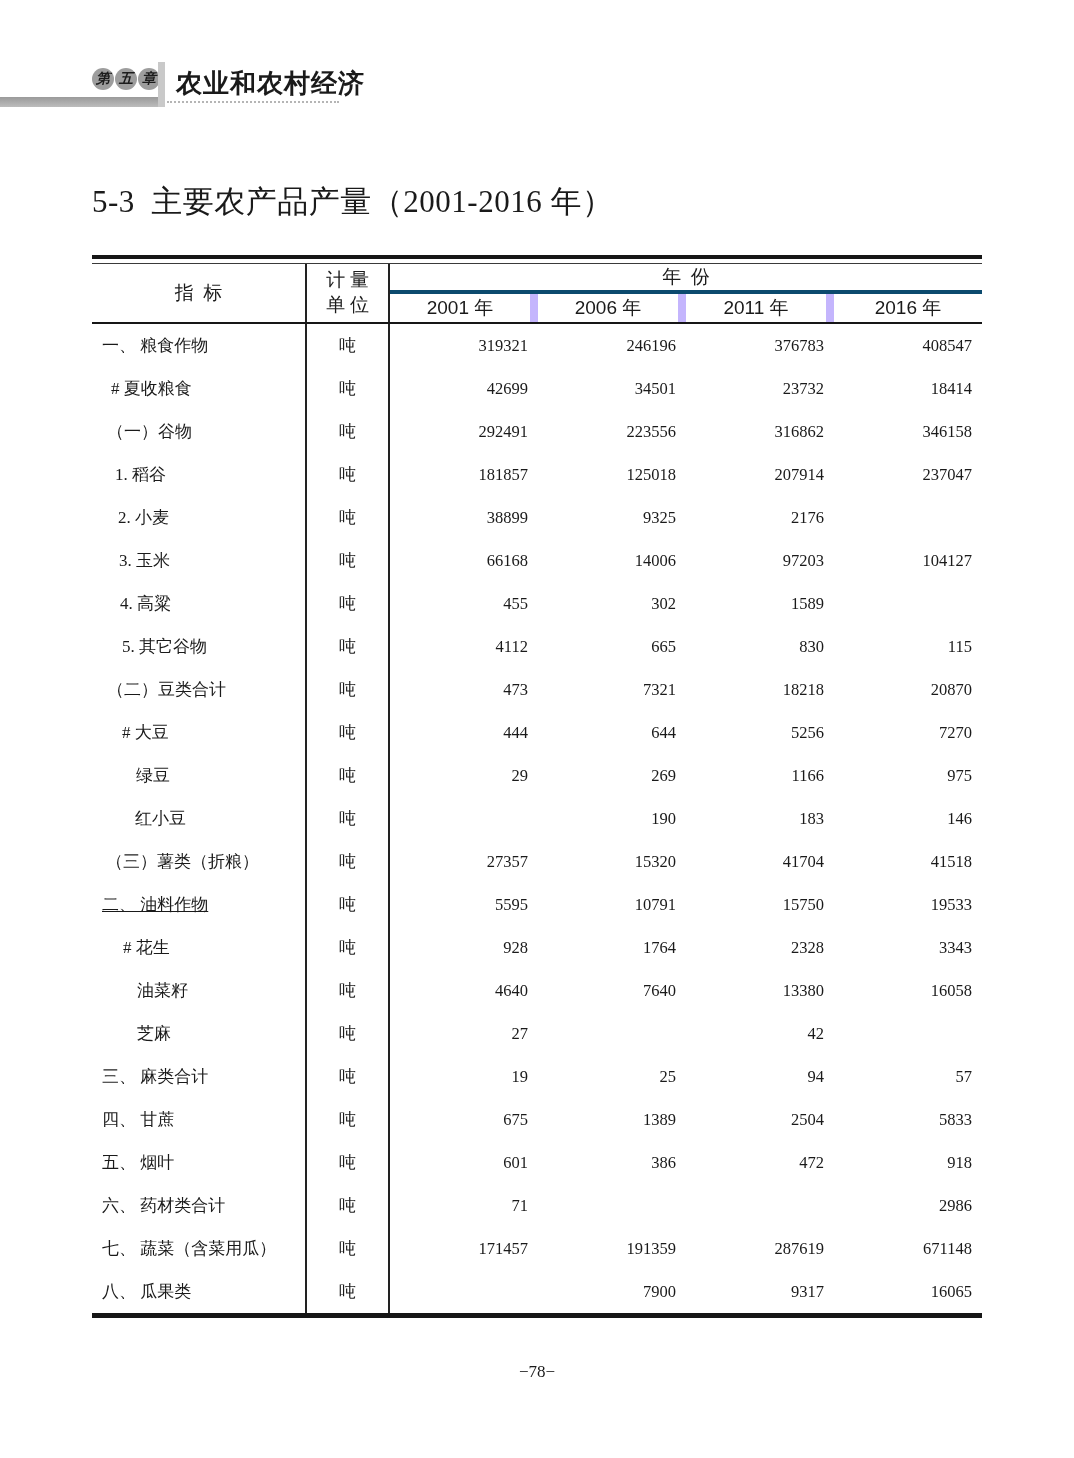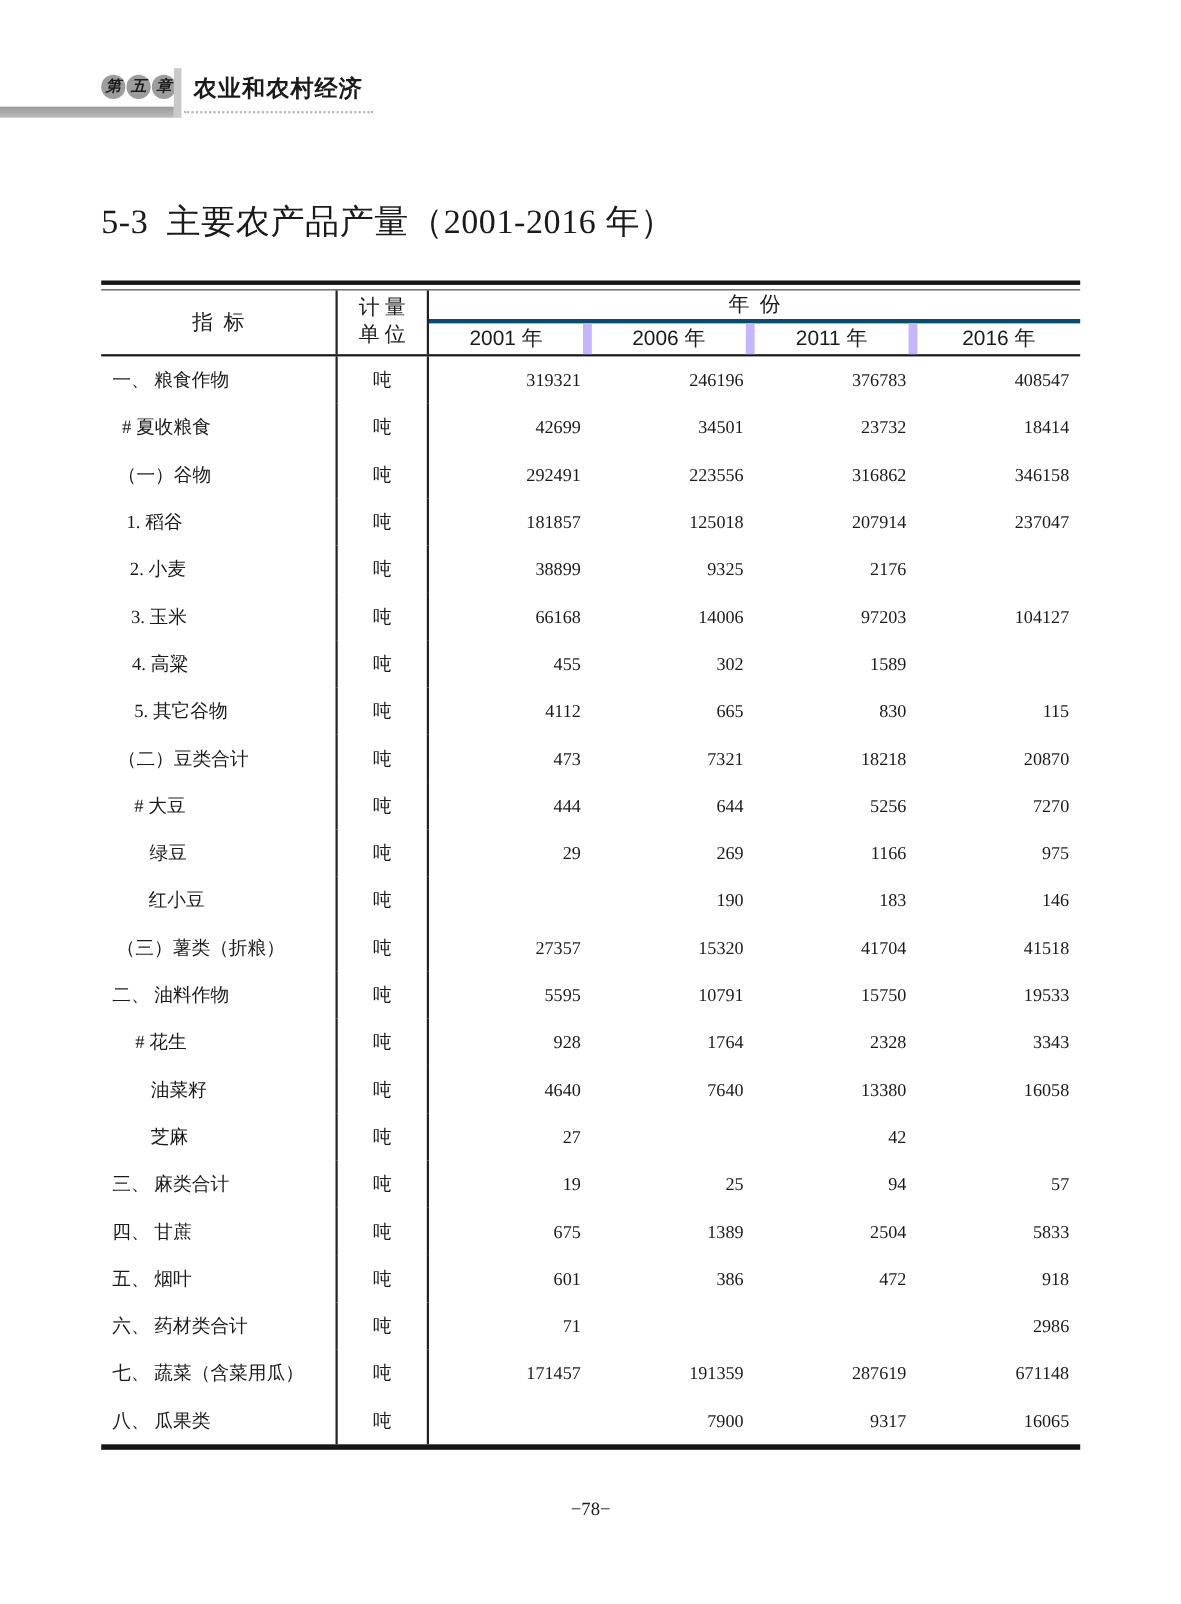--- a/index.html
+++ b/index.html
@@ -16,7 +16,7 @@
          color:#1c1c1c;font-weight:bold;font-size:14px;font-style:italic;
          display:flex;align-items:center;justify-content:center;}
   .v-bar{position:absolute;left:158px;top:62px;width:7px;height:45px;background:#c9c9c9;}
-  .chapter-title{position:absolute;left:176px;top:66px;font-size:21px;font-weight:bold;
+  .chapter-title{position:absolute;left:176px;top:66px;font-size:26px;font-weight:bold;
          letter-spacing:1px;font-family:"Liberation Sans","DejaVu Sans",sans-serif;}
   .dotted-rule{position:absolute;left:167px;top:101px;width:172px;height:0;
          border-bottom:2px dotted #b5b5b5;}

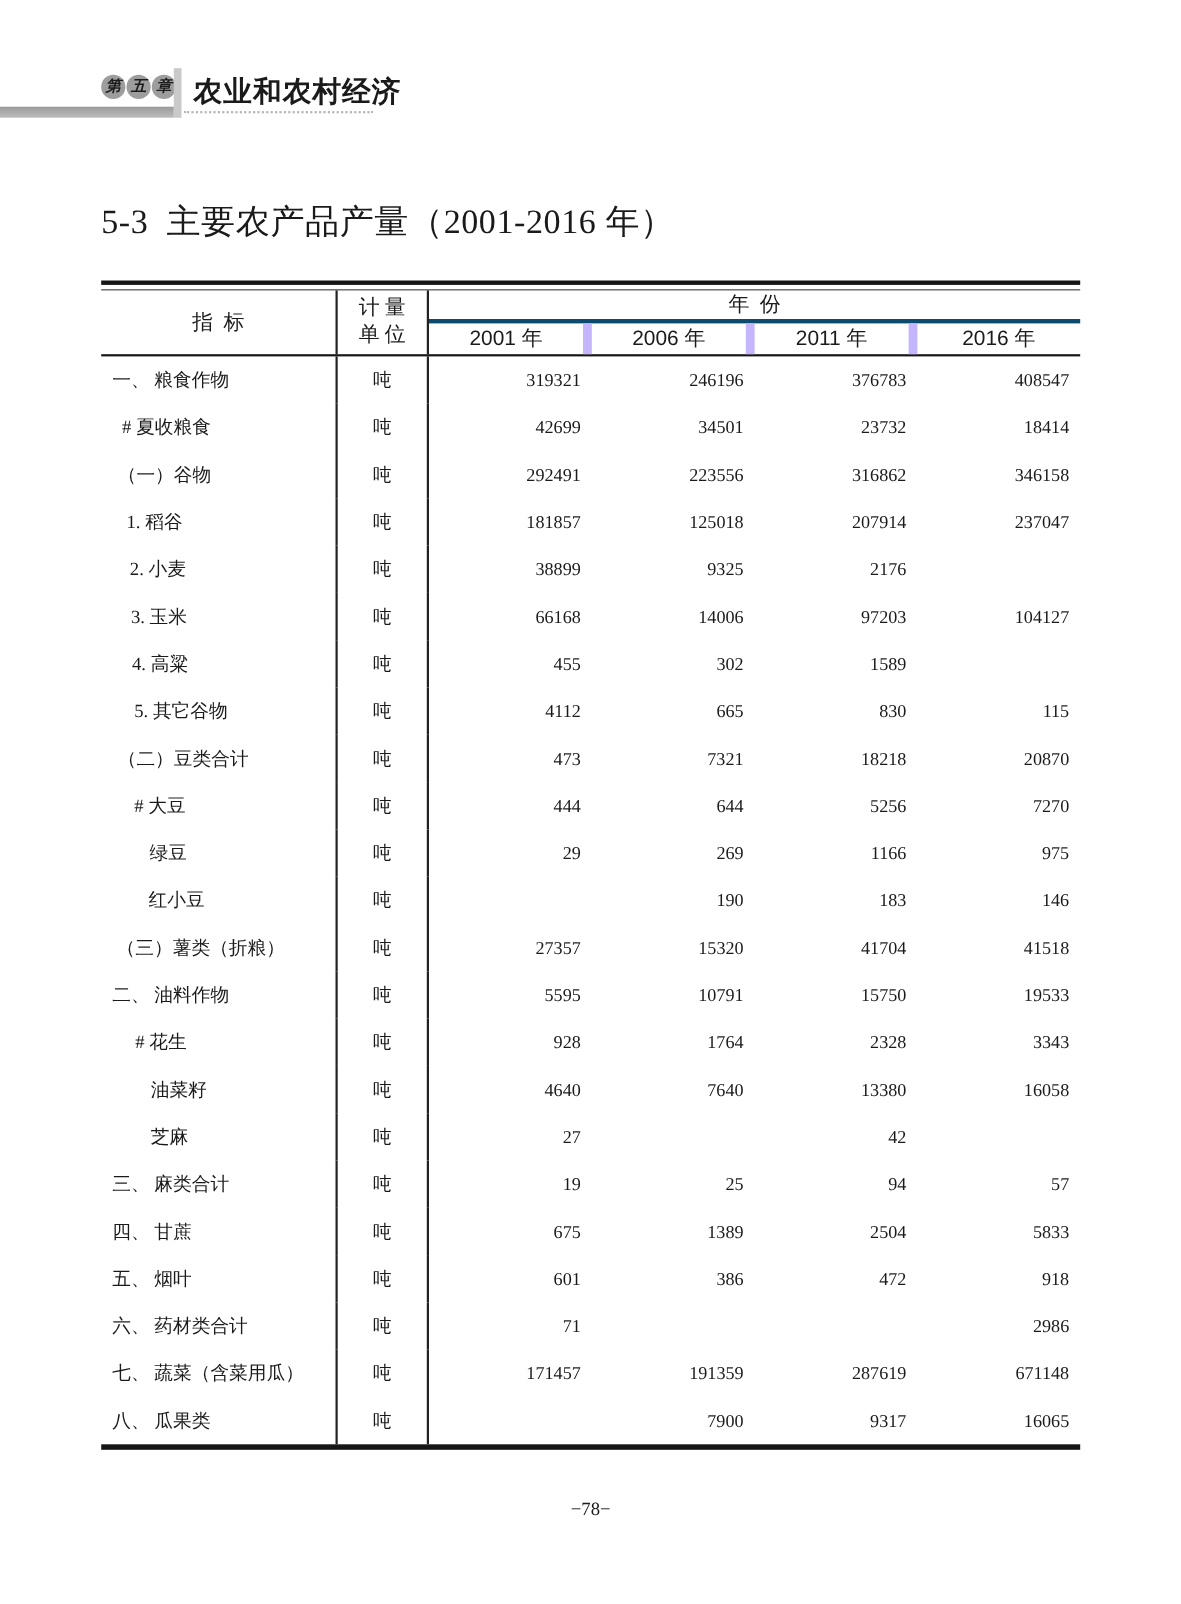--- a/index.html
+++ b/index.html
@@ -194,7 +194,7 @@
     <div class="cell-val">41518</div>
   </div>
       <div class="row">
-    <div class="cell-ind" style="padding-left: 10px;">二、 油料作物</div>
+    <div class="cell-ind" style="padding-left: 10px; text-decoration: underline;">二、 油料作物</div>
     <div class="cell-unit">吨</div>
     <div class="cell-val">5595</div>
     <div class="cell-val">10791</div>

